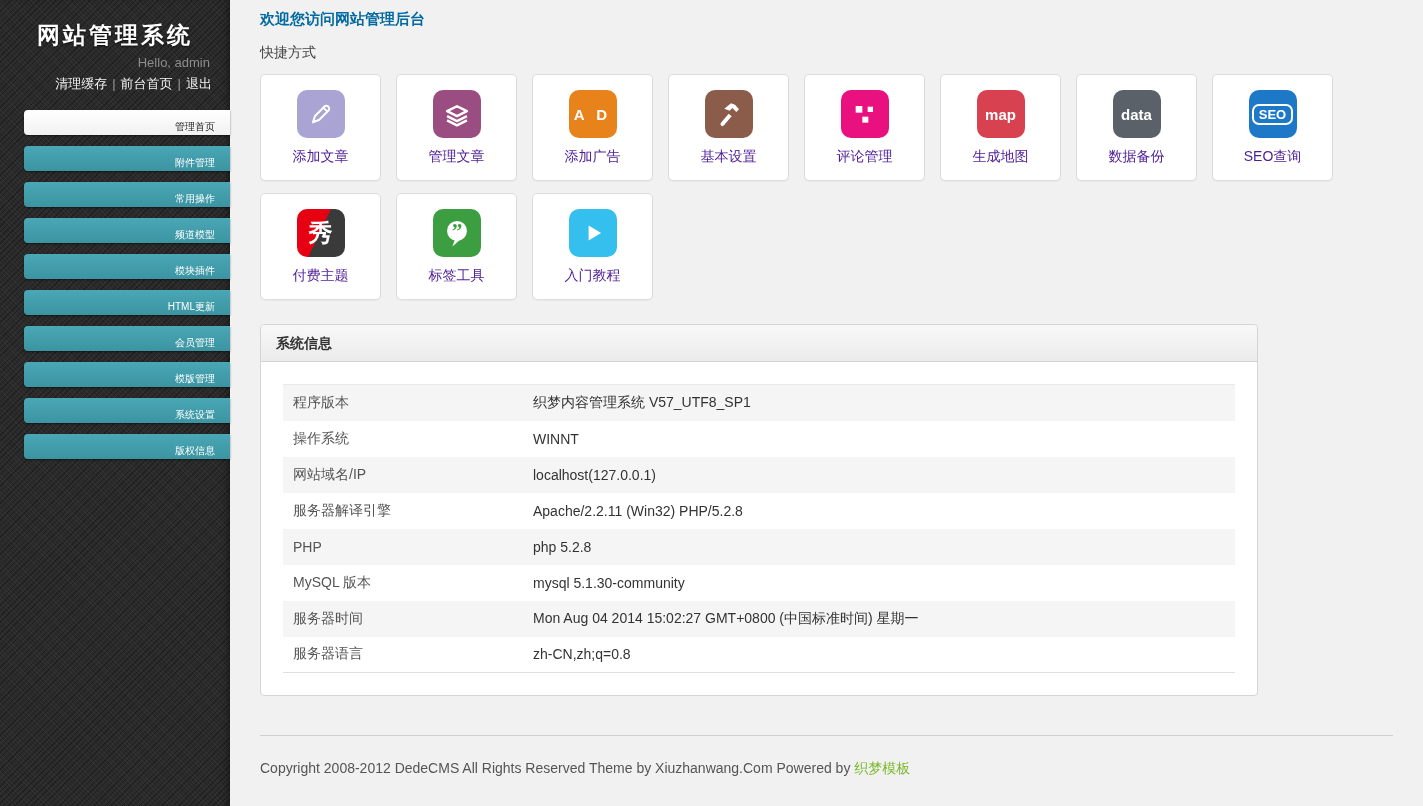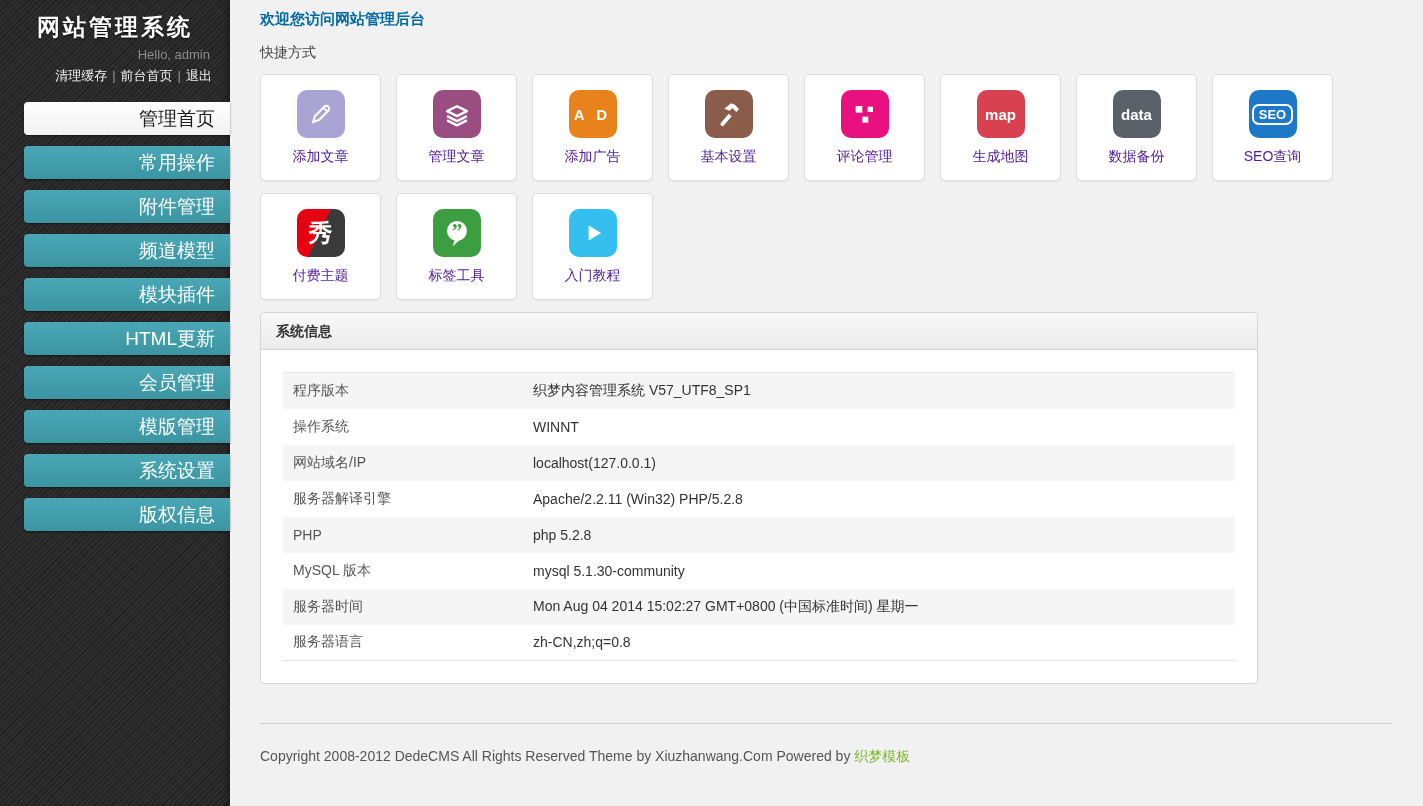--- a/index.html
+++ b/index.html
@@ -13,7 +13,7 @@
       repeating-linear-gradient(45deg, rgba(255,255,255,0.035) 0 1px, transparent 1px 3px),
       repeating-linear-gradient(-45deg, rgba(0,0,0,0.28) 0 1px, transparent 1px 4px);
     box-shadow:inset -6px 0 10px -6px rgba(0,0,0,.6); }
-  .app-title { margin-top:12px; text-align:center; color:#fff; font-size:23px;
+  .app-title { margin-top:20px; text-align:center; color:#fff; font-size:23px;
     font-weight:bold; letter-spacing:3px; text-shadow:0 1px 2px rgba(0,0,0,.8); }
   .greeting { margin-top:4px; padding-right:20px; text-align:right;
     color:#8c8c8c; font-size:13px; }

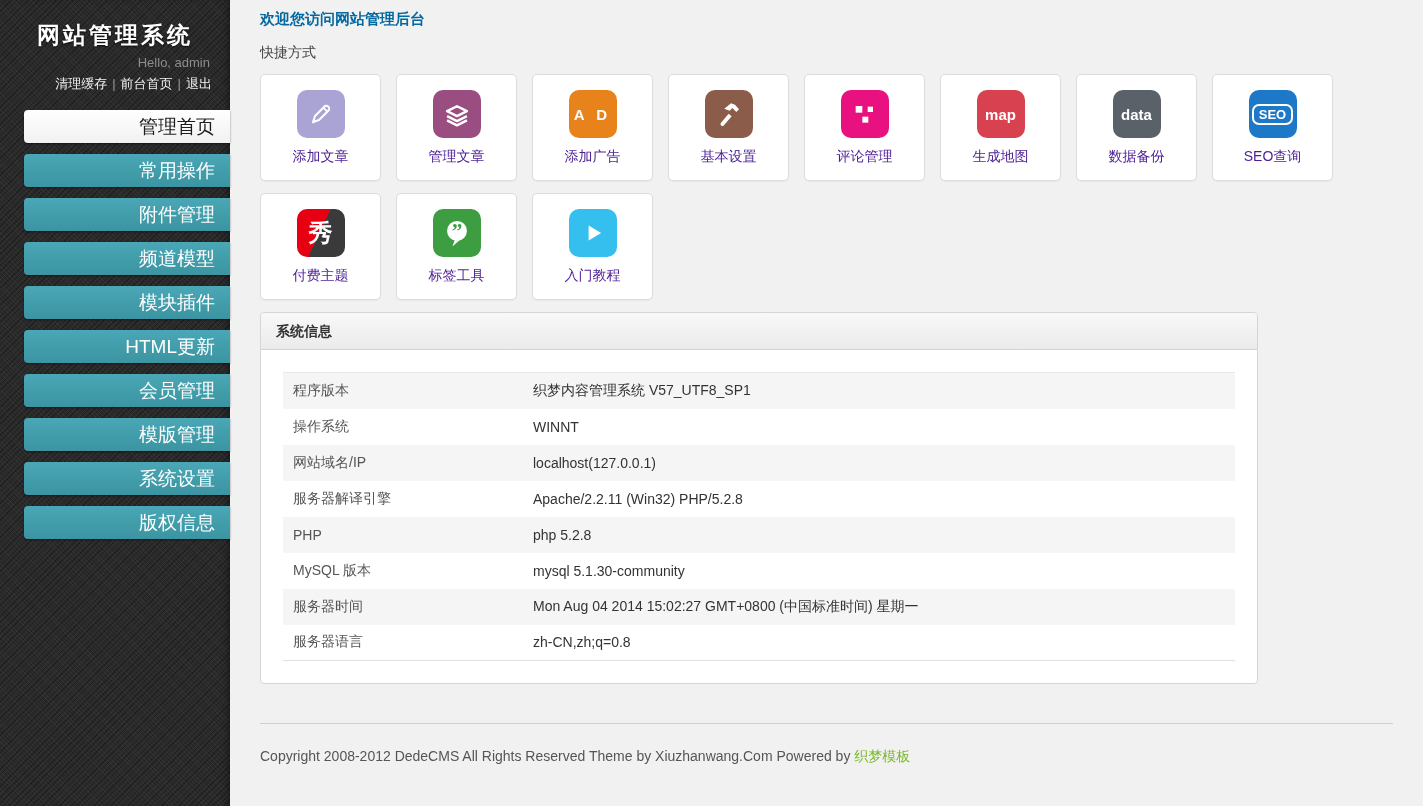--- a/index.html
+++ b/index.html
@@ -22,8 +22,8 @@
   .toplinks a { color:#f2f2f2; text-decoration:none; cursor:pointer; }
   .toplinks .sep { color:#9a9a9a; margin:0 5px; }
   .nav { margin-top:17px; }
-  .nav-item { margin:0 0 11px 24px; height:33px; line-height:33px;
-    text-align:right; padding-right:15px; font-size:19px; color:#fff;
+  .nav-item { margin:0 0 11px 24px; height:25px; line-height:33px;
+    text-align:right; padding-right:15px; font-size:10px; color:#fff;
     background:linear-gradient(#4aa7b5,#3b94a2); border-radius:4px 0 0 4px;
     box-shadow:0 1px 2px rgba(0,0,0,.5); cursor:pointer; }
   .nav-item.active { background:linear-gradient(#ffffff,#f1f1f1); color:#1d1d1d; }

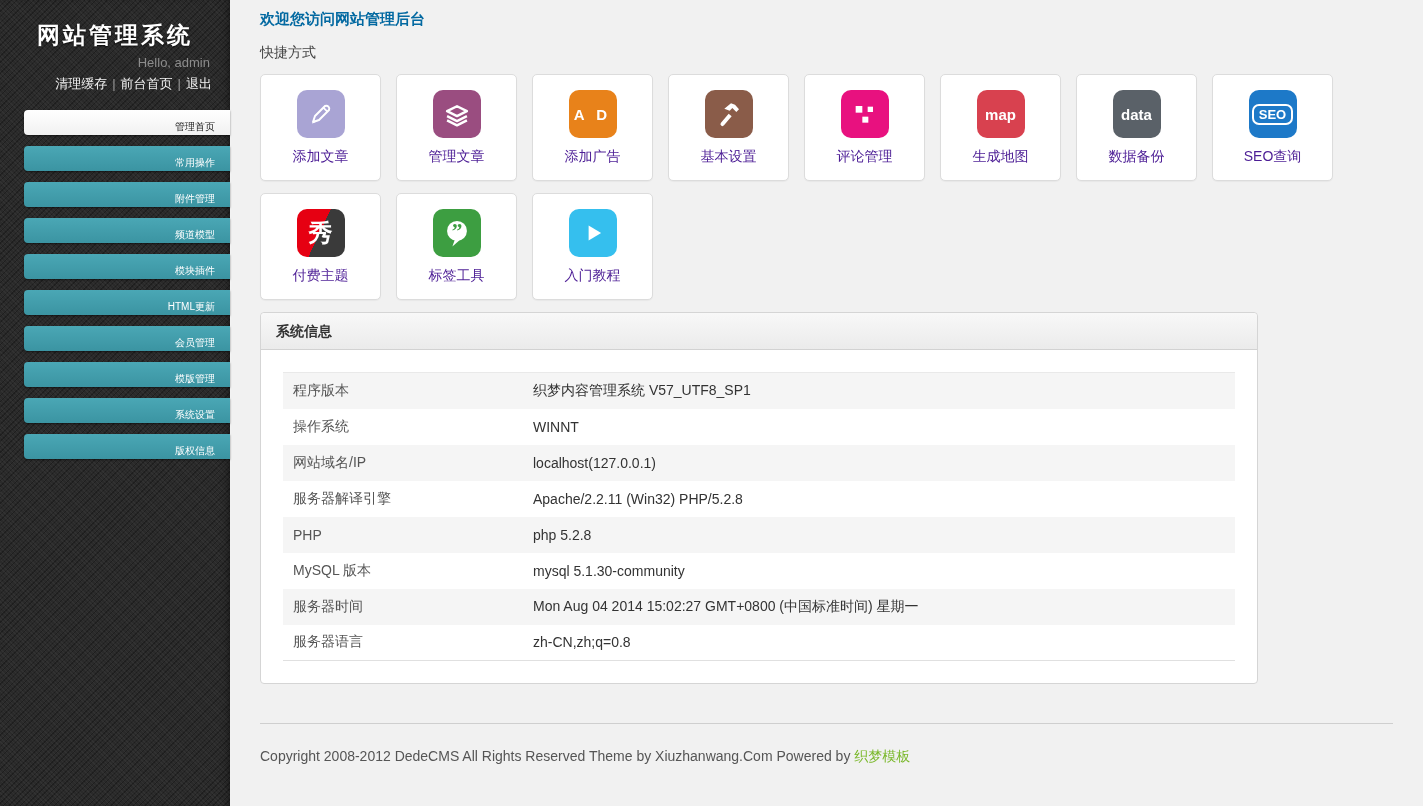--- a/index.html
+++ b/index.html
@@ -86,8 +86,8 @@
   </div>
   <div class="nav">
     <div class="nav-item active">管理首页</div>
+    <div class="nav-item">附件管理</div>
     <div class="nav-item">常用操作</div>
-    <div class="nav-item">附件管理</div>
     <div class="nav-item">频道模型</div>
     <div class="nav-item">模块插件</div>
     <div class="nav-item">HTML更新</div>

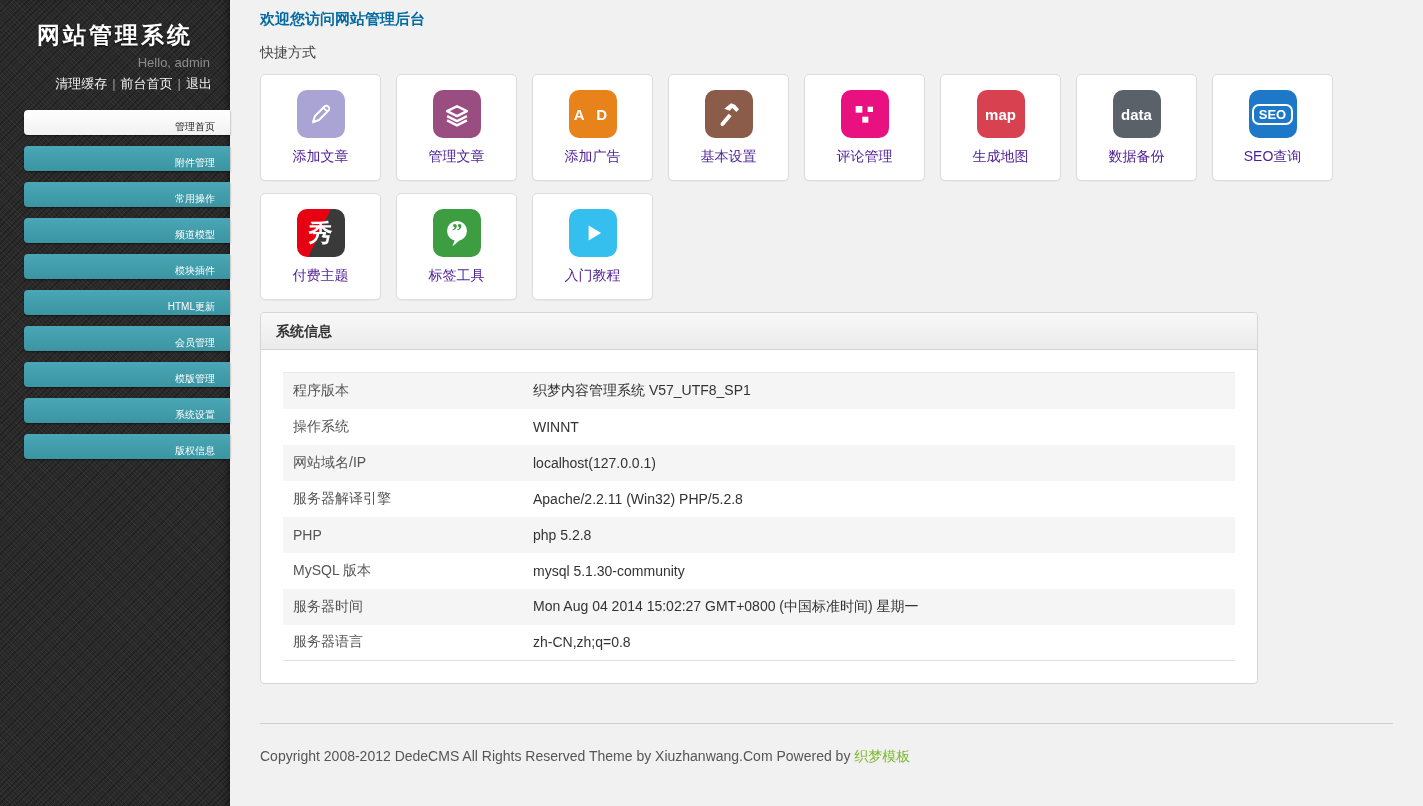--- a/index.html
+++ b/index.html
@@ -57,7 +57,7 @@
   .ic-play   { background:#35bfee; }
 
   
-  .panel { margin-top:0; width:998px; background:#fff;
+  .panel { margin-top:12px; width:998px; background:#fff;
     border:1px solid #d5d5d5; border-radius:4px; }
   .panel-header { height:37px; line-height:36px; padding-left:15px;
     background:linear-gradient(#f8f8f8,#ebebeb); border-bottom:1px solid #d2d2d2;

